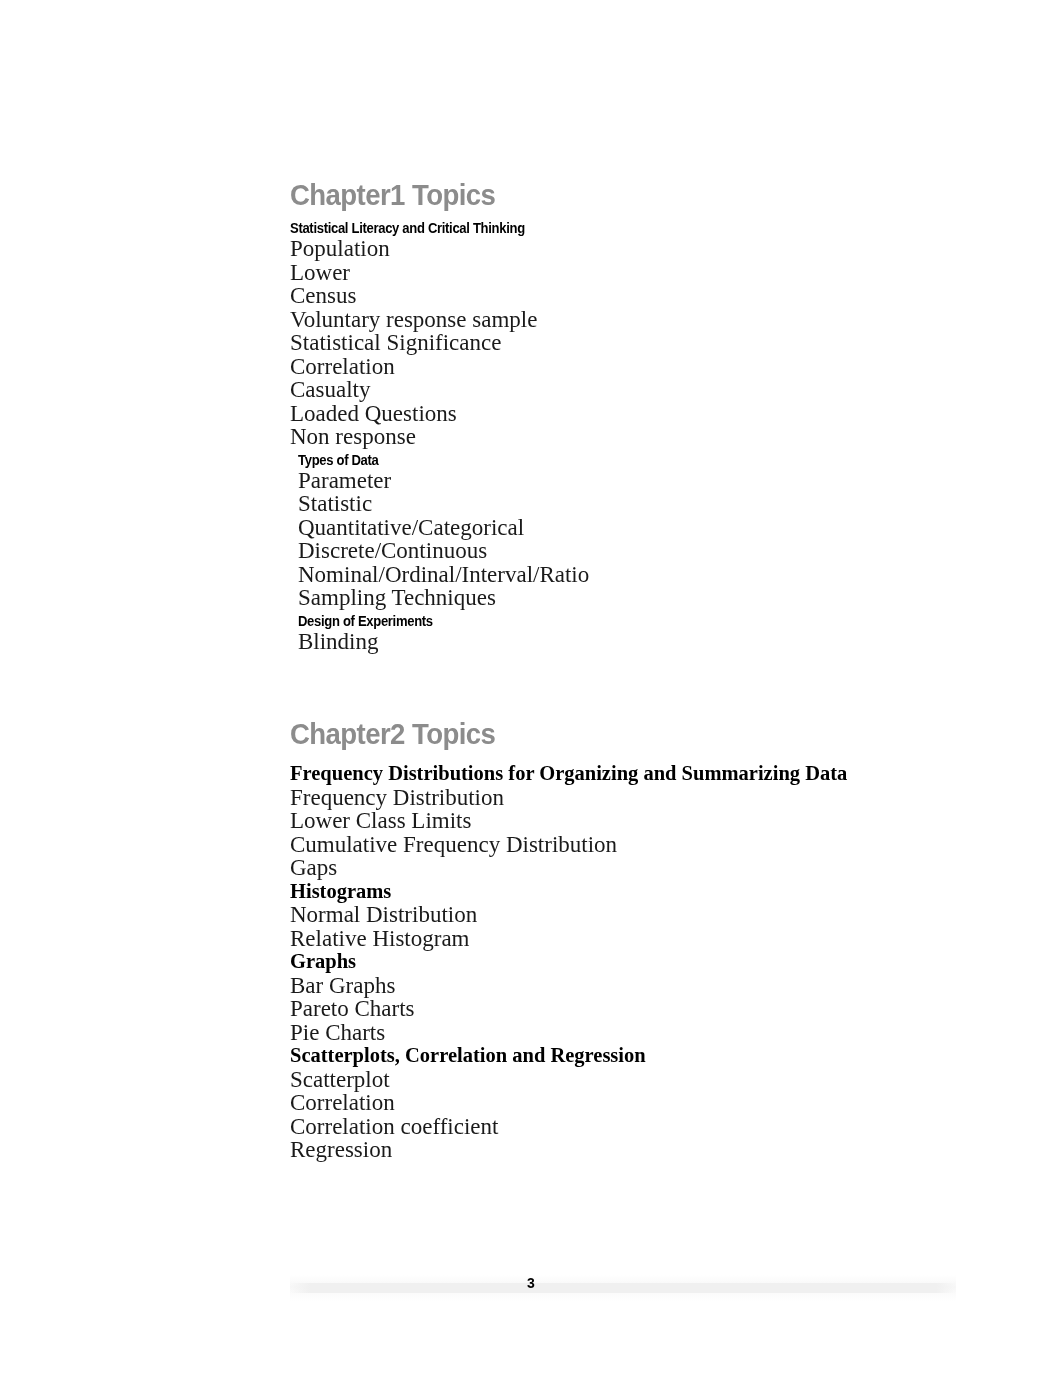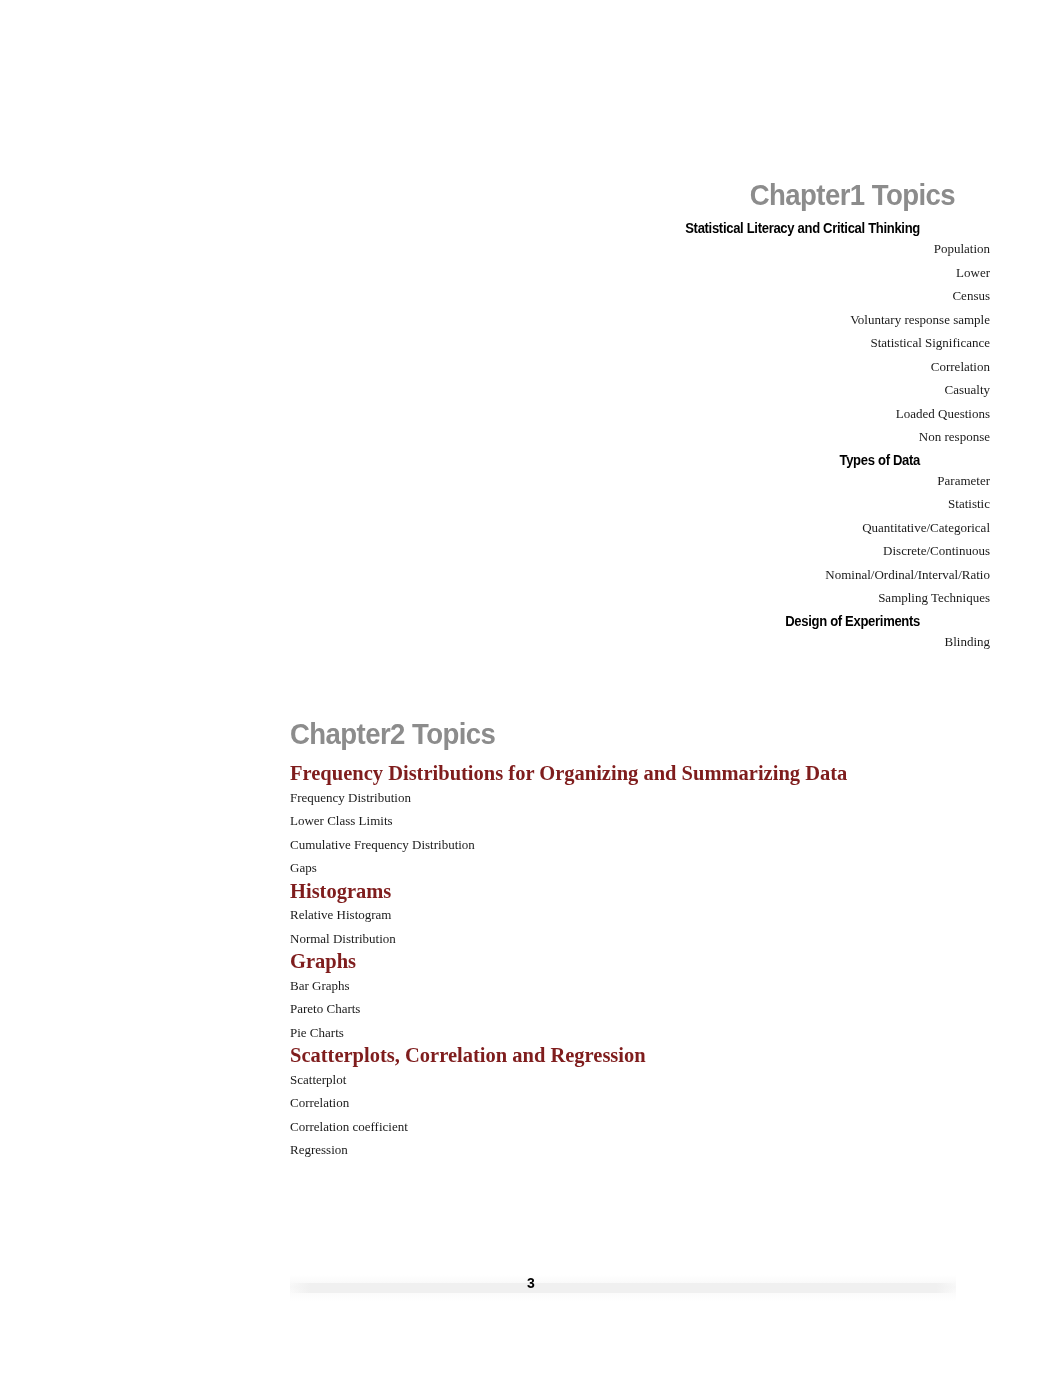--- a/index.html
+++ b/index.html
@@ -83,7 +83,7 @@
   .section { margin: 0; }
   .section-gap-top { margin-top: 3px; }
 
-  .chapter-block-1 { margin: 0; text-align: right; }
+  .chapter-block-1 { margin: 0; }
   .chapter-1-heading { margin-bottom: 8px; }
 
   .chapter-block-2 { margin-top: 64px; }

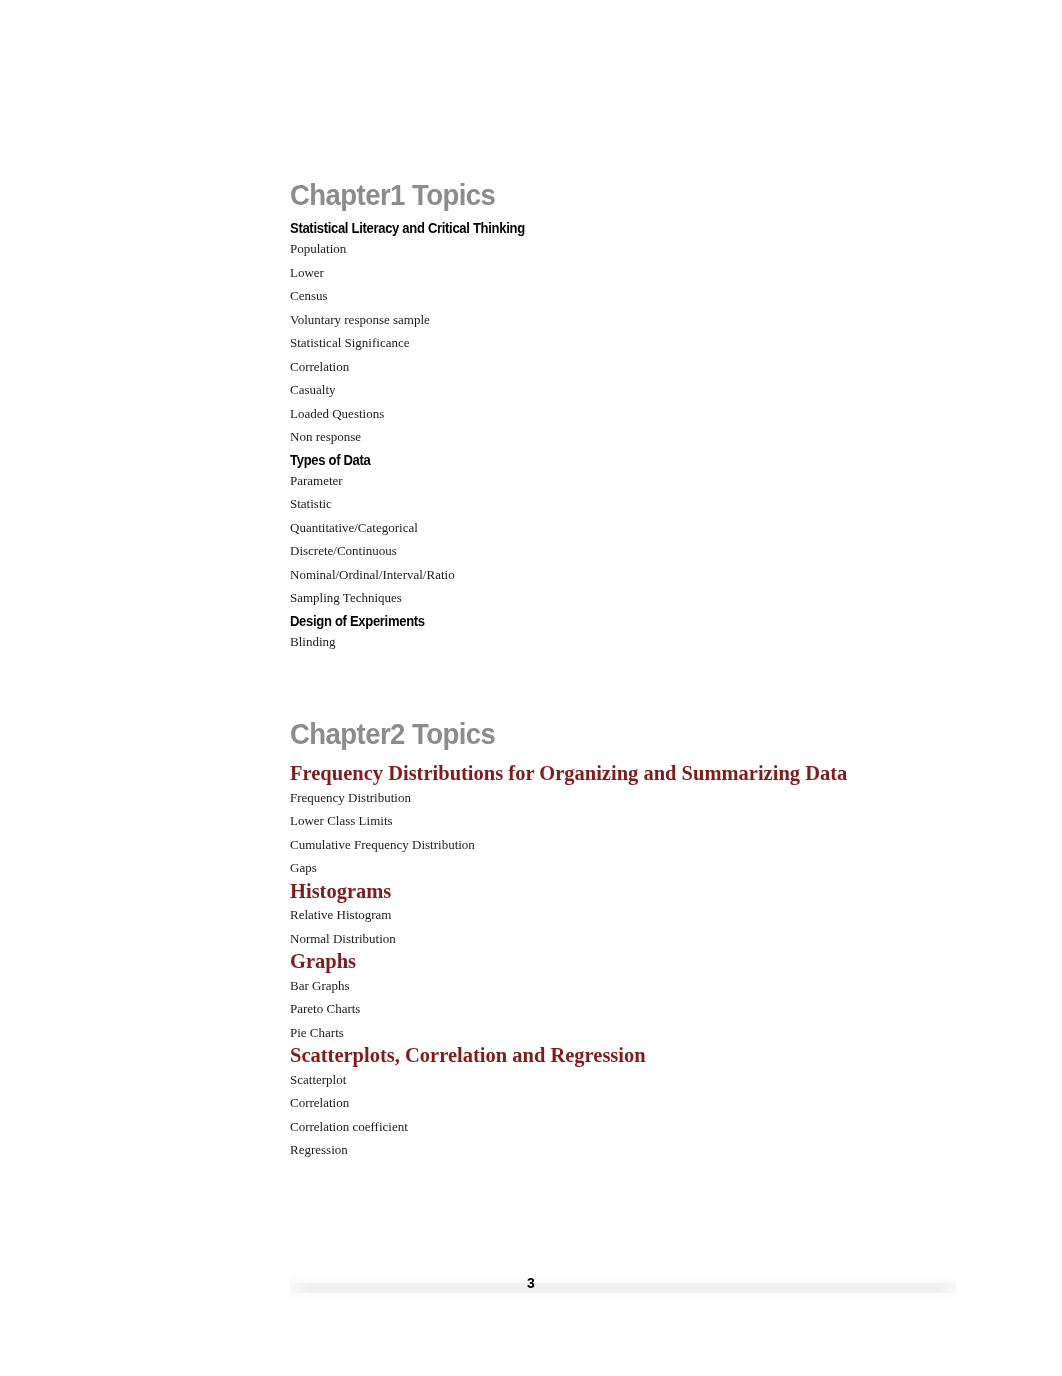--- a/index.html
+++ b/index.html
@@ -73,7 +73,7 @@
   .topic {
     font-family: "Liberation Serif", serif;
     font-weight: normal;
-    font-size: 13px;
+    font-size: 23px;
     line-height: 23.5px;
     color: #1a1a1a;
     white-space: nowrap;

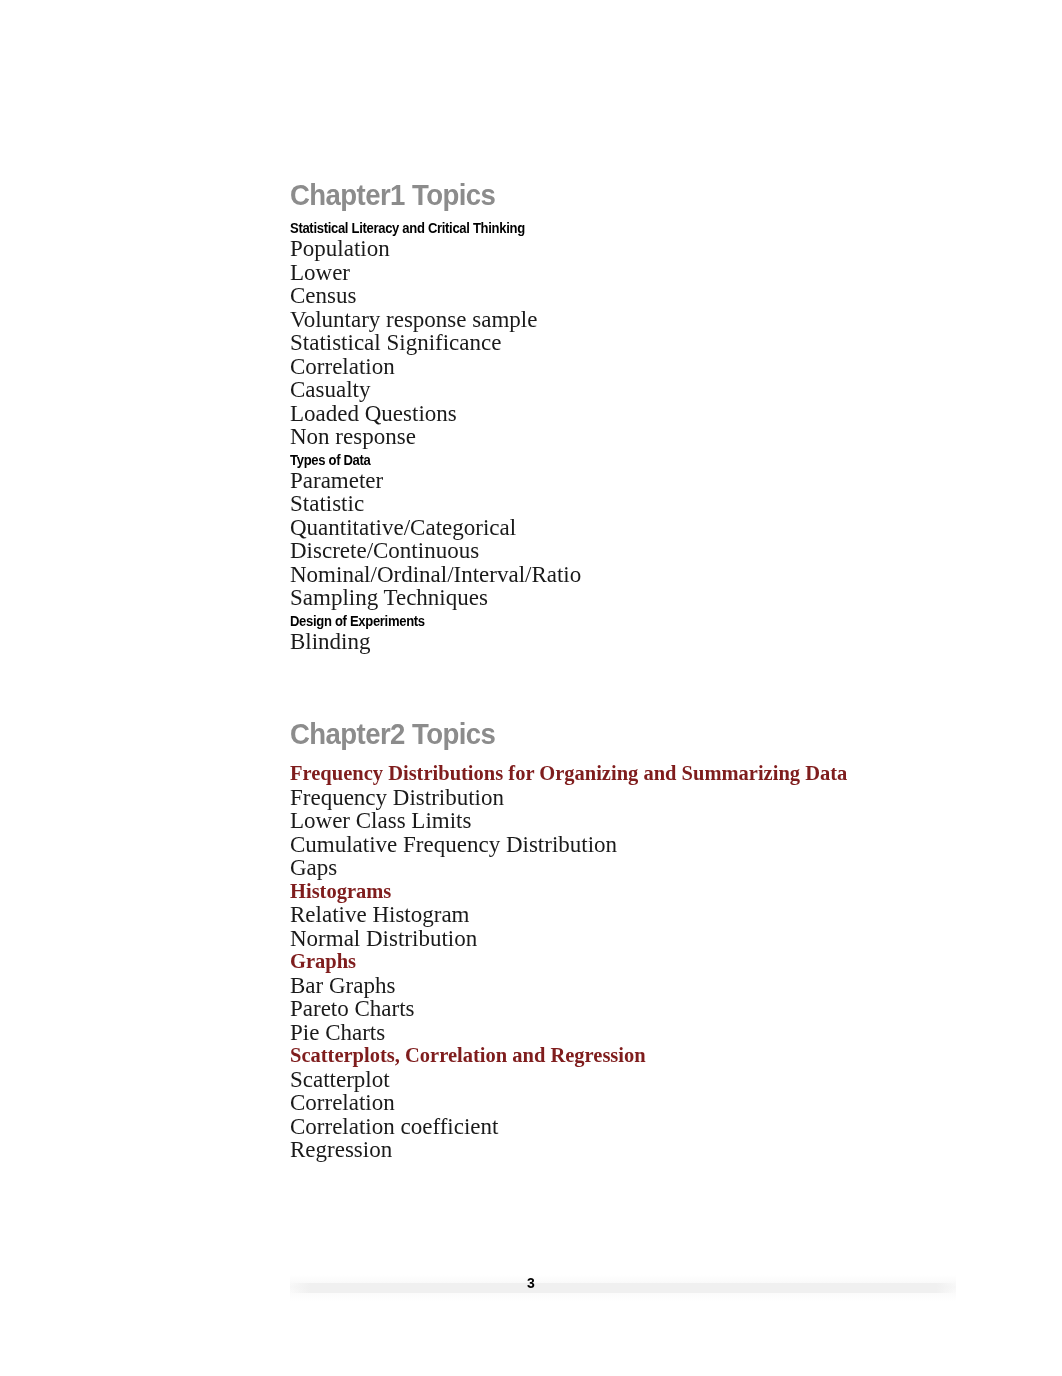--- a/index.html
+++ b/index.html
@@ -81,7 +81,7 @@
   }
 
   .section { margin: 0; }
-  .section-gap-top { margin-top: 3px; }
+  .section-gap-top { margin-top: 3px; margin-left: 8px; }
 
   .chapter-block-1 { margin: 0; }
   .chapter-1-heading { margin-bottom: 8px; }

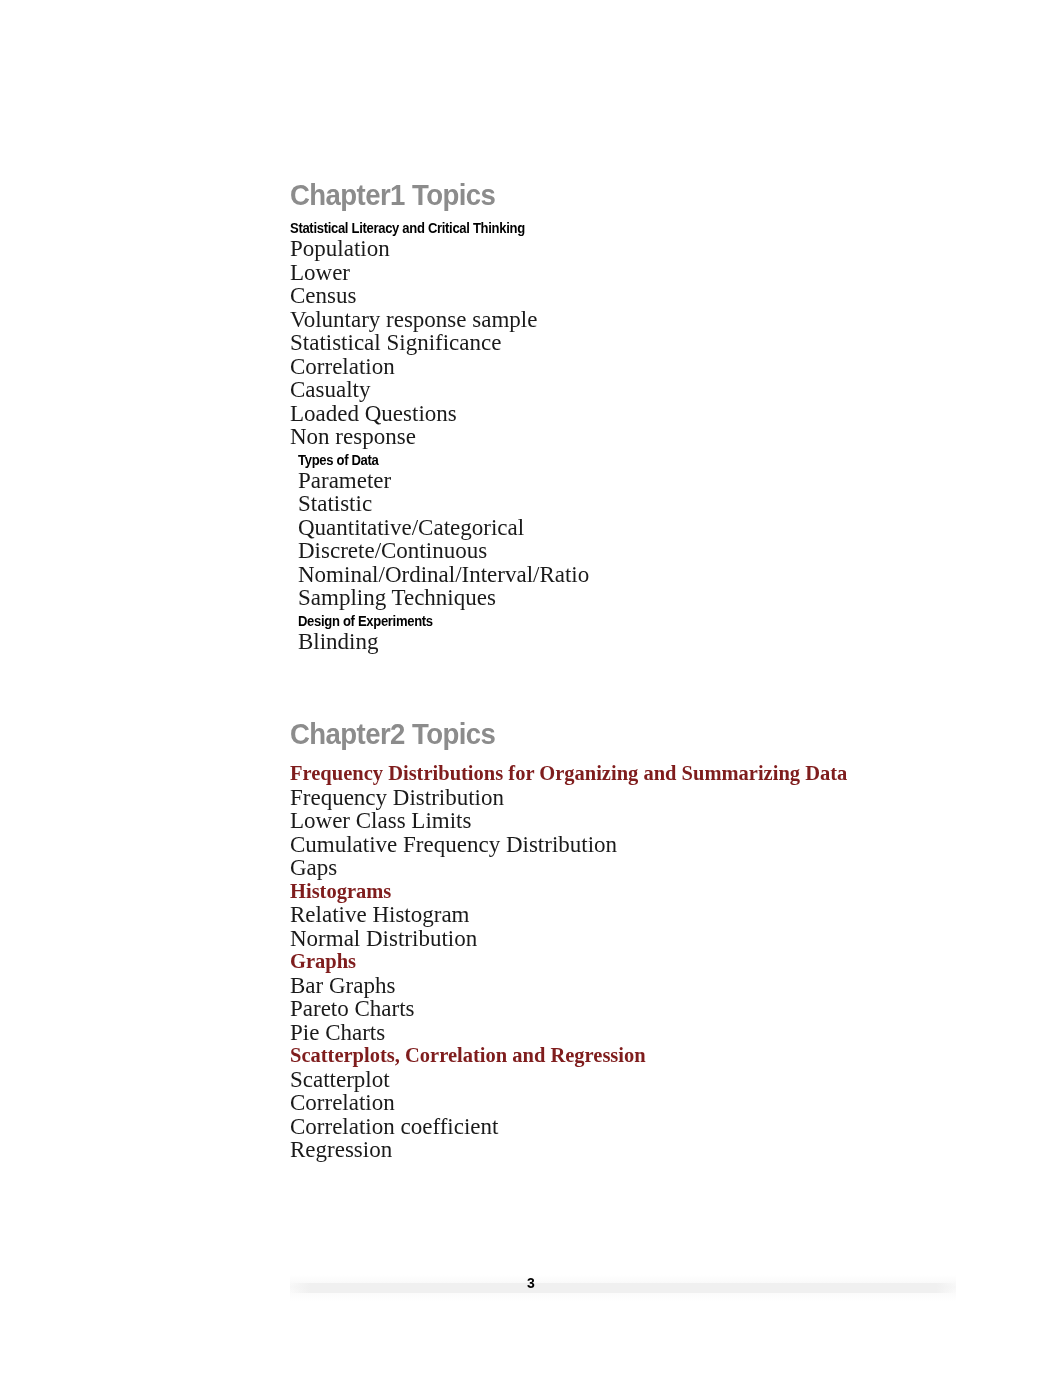--- a/index.html
+++ b/index.html
@@ -64,7 +64,7 @@
     font-weight: bold;
     font-size: 20.5px;
     line-height: 23.5px;
-    color: #7f1d1d;
+    color: #000000;
     white-space: nowrap;
     margin: 0;
   }

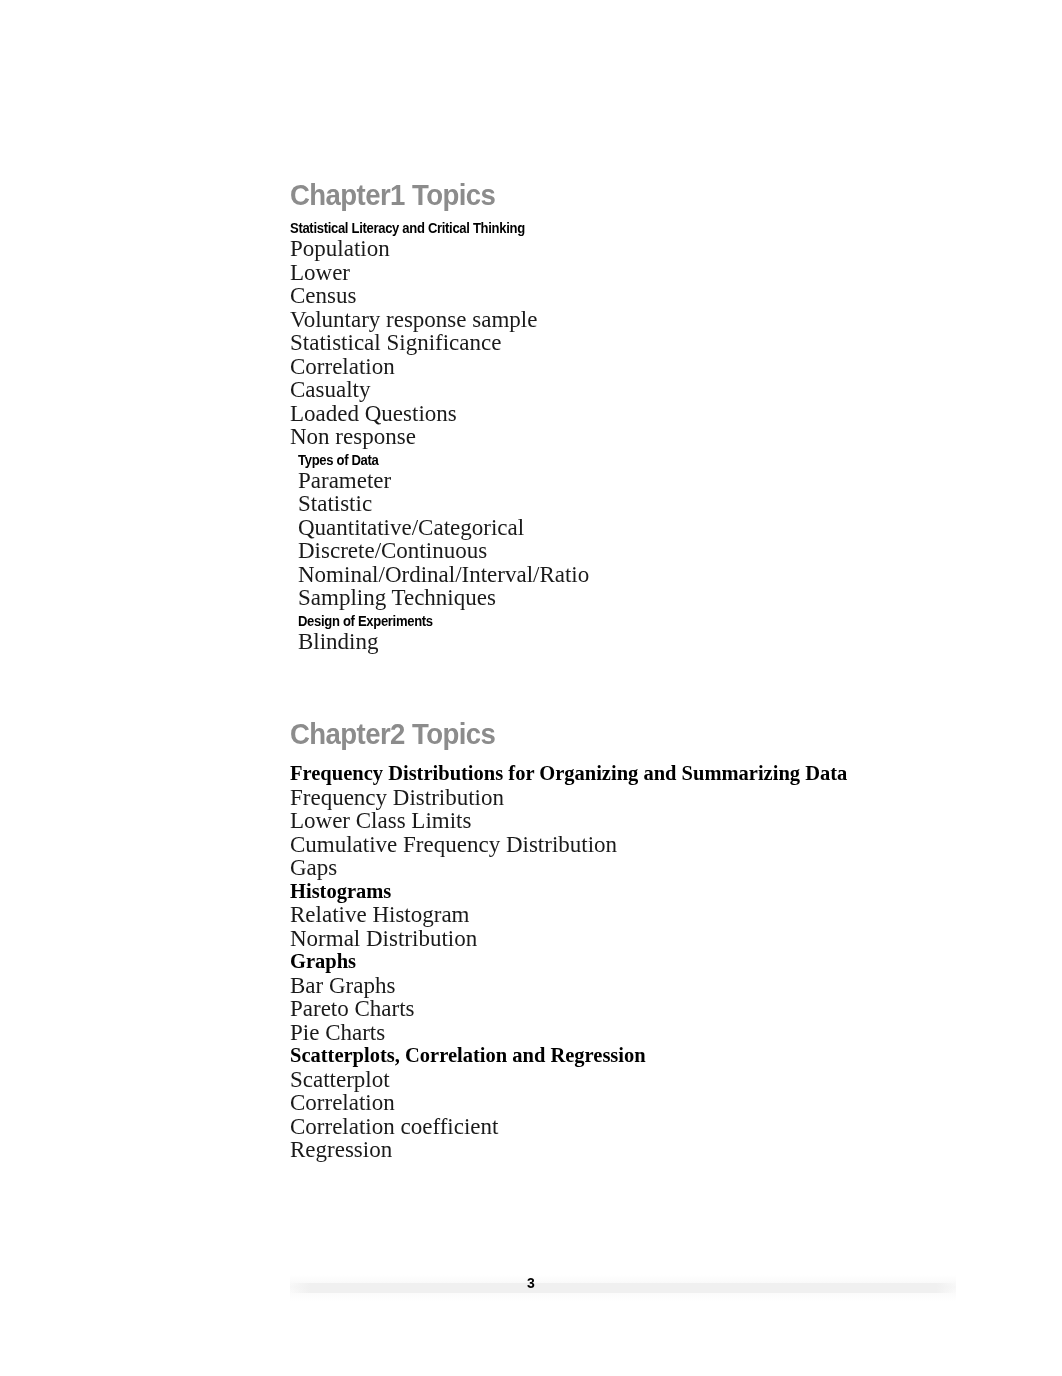--- a/index.html
+++ b/index.html
@@ -185,8 +185,8 @@
 
       <div class="section">
         <div class="subhead-serif">Histograms</div>
+        <div class="topic">Normal Distribution</div>
         <div class="topic">Relative Histogram</div>
-        <div class="topic">Normal Distribution</div>
       </div>
 
       <div class="section">

